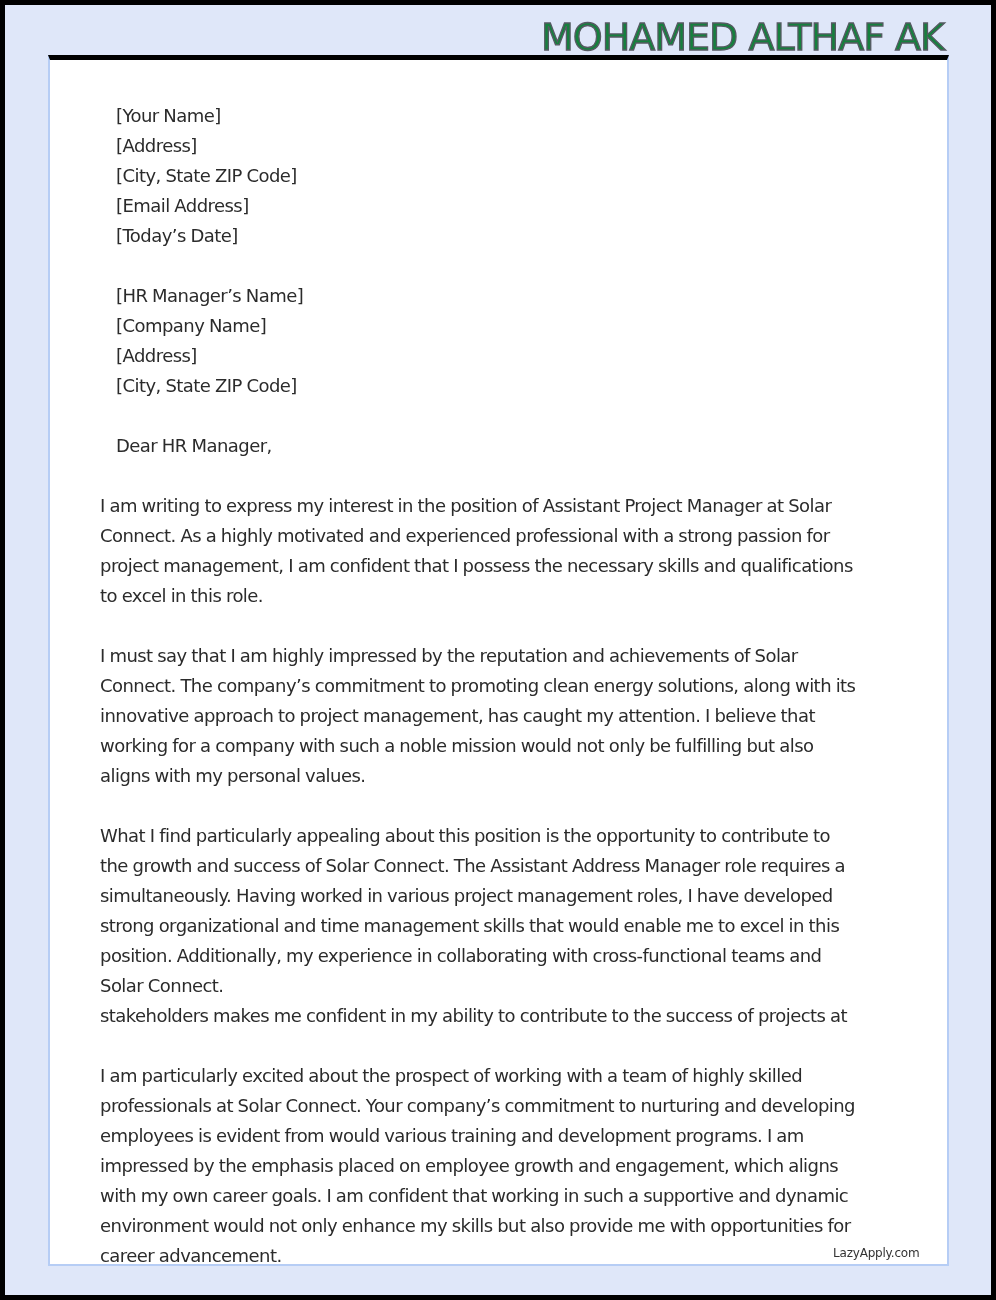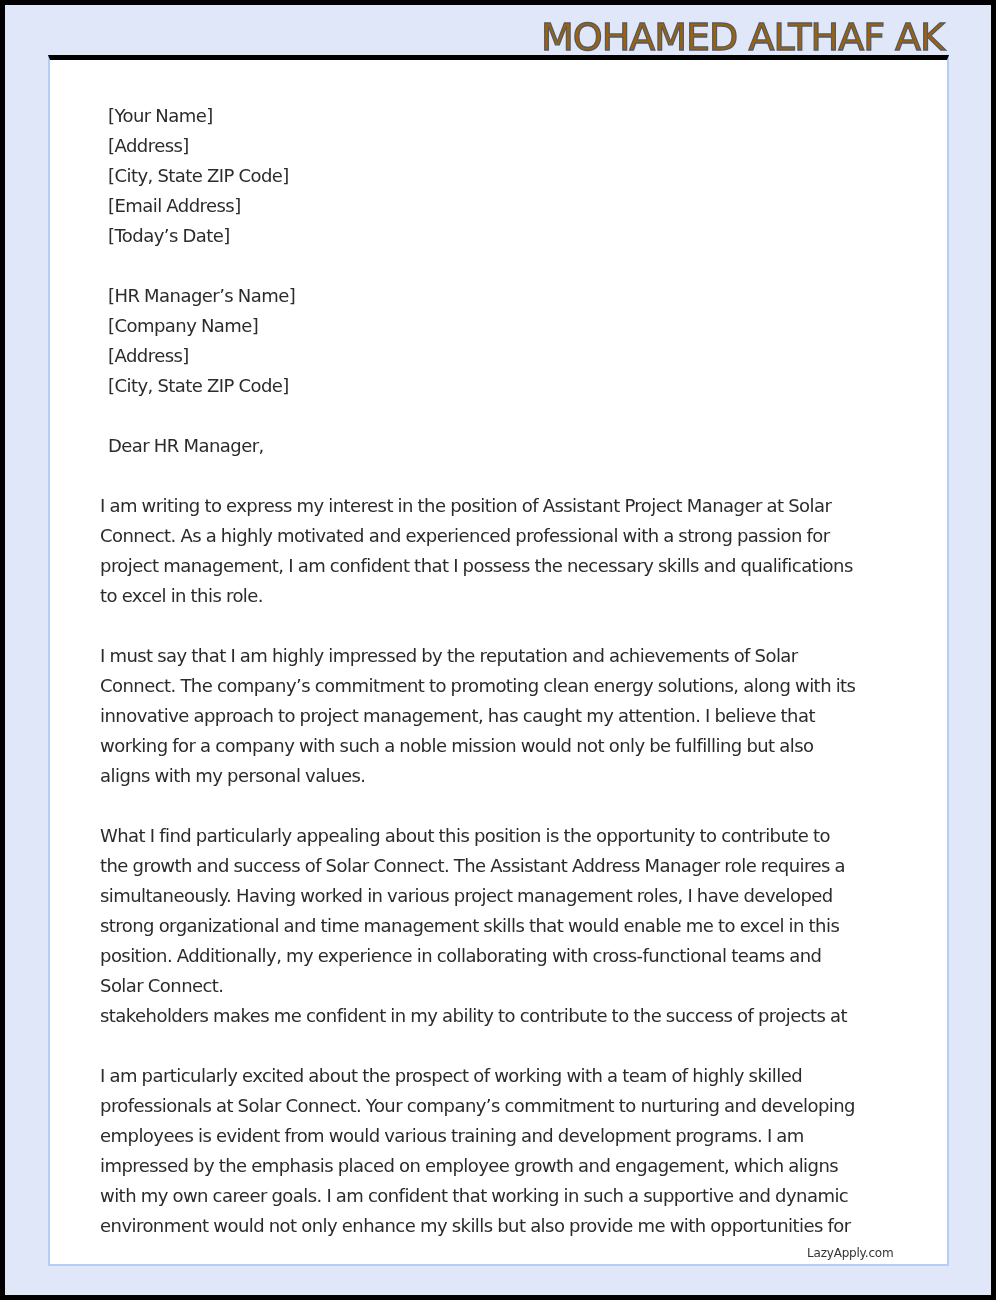--- a/index.html
+++ b/index.html
@@ -16,7 +16,7 @@
     position: absolute; right: 47px; top: 12px;
     font-family: "DejaVu Sans", sans-serif;
     font-size: 38px; letter-spacing: -1px; line-height: 40px;
-    color: #a16207;
+    color: #15803d;
     -webkit-text-stroke: 1.3px #555a62;
     white-space: nowrap;
   }

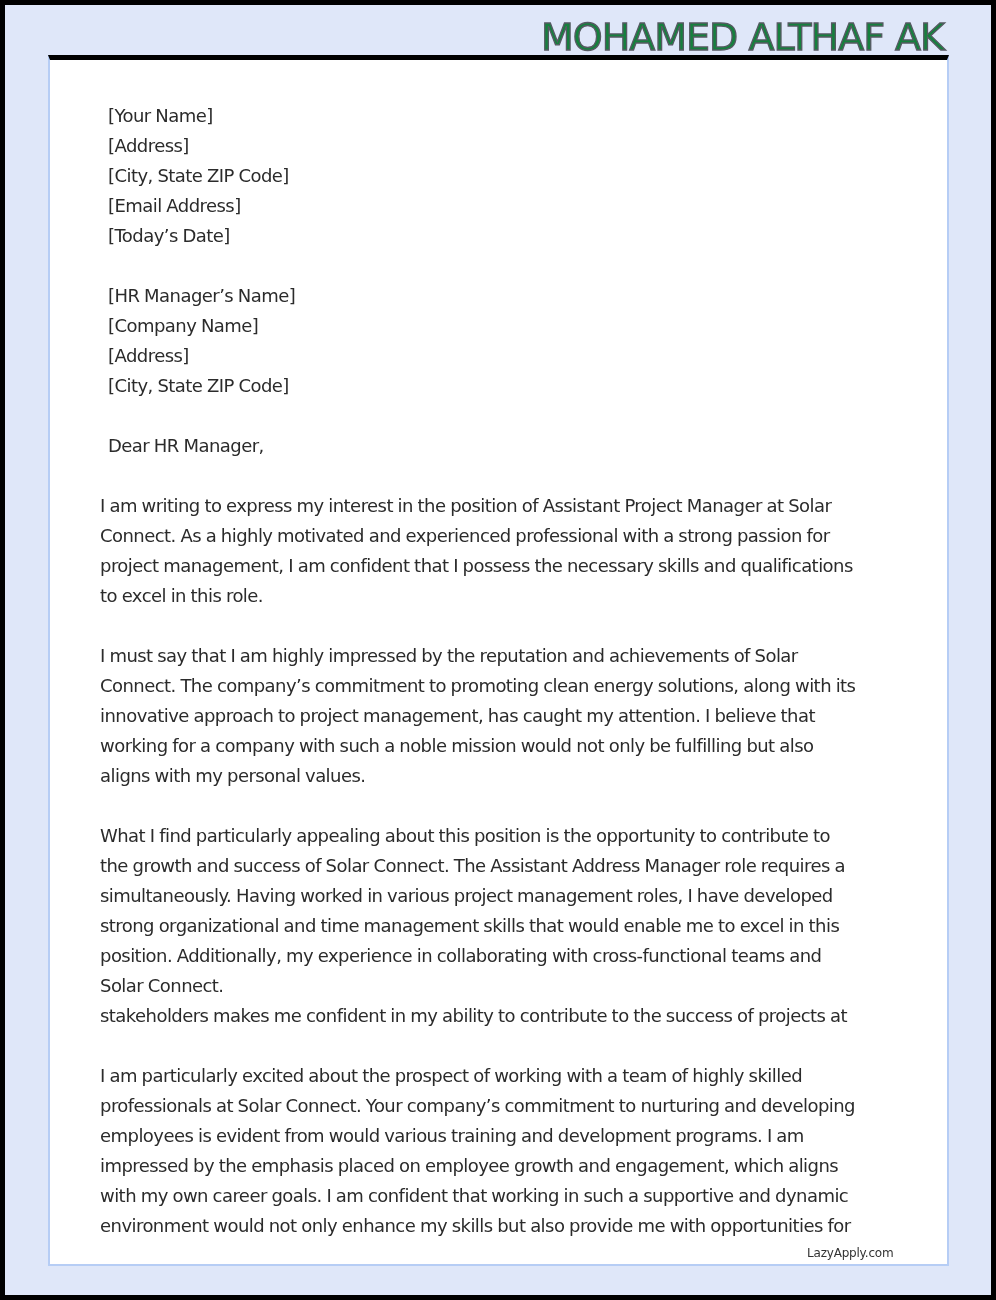--- a/index.html
+++ b/index.html
@@ -33,7 +33,7 @@
     letter-spacing: -0.55px; word-spacing: -0.5px;
   }
   .line { display: block; white-space: nowrap; }
-  .block { margin: 0 0 30px 8px; }
+  .block { margin: 0 0 30px 16px; }
   p { margin: 0 0 30px 0; }
   .watermark {
     position: absolute; left: 802px; top: 1241px;

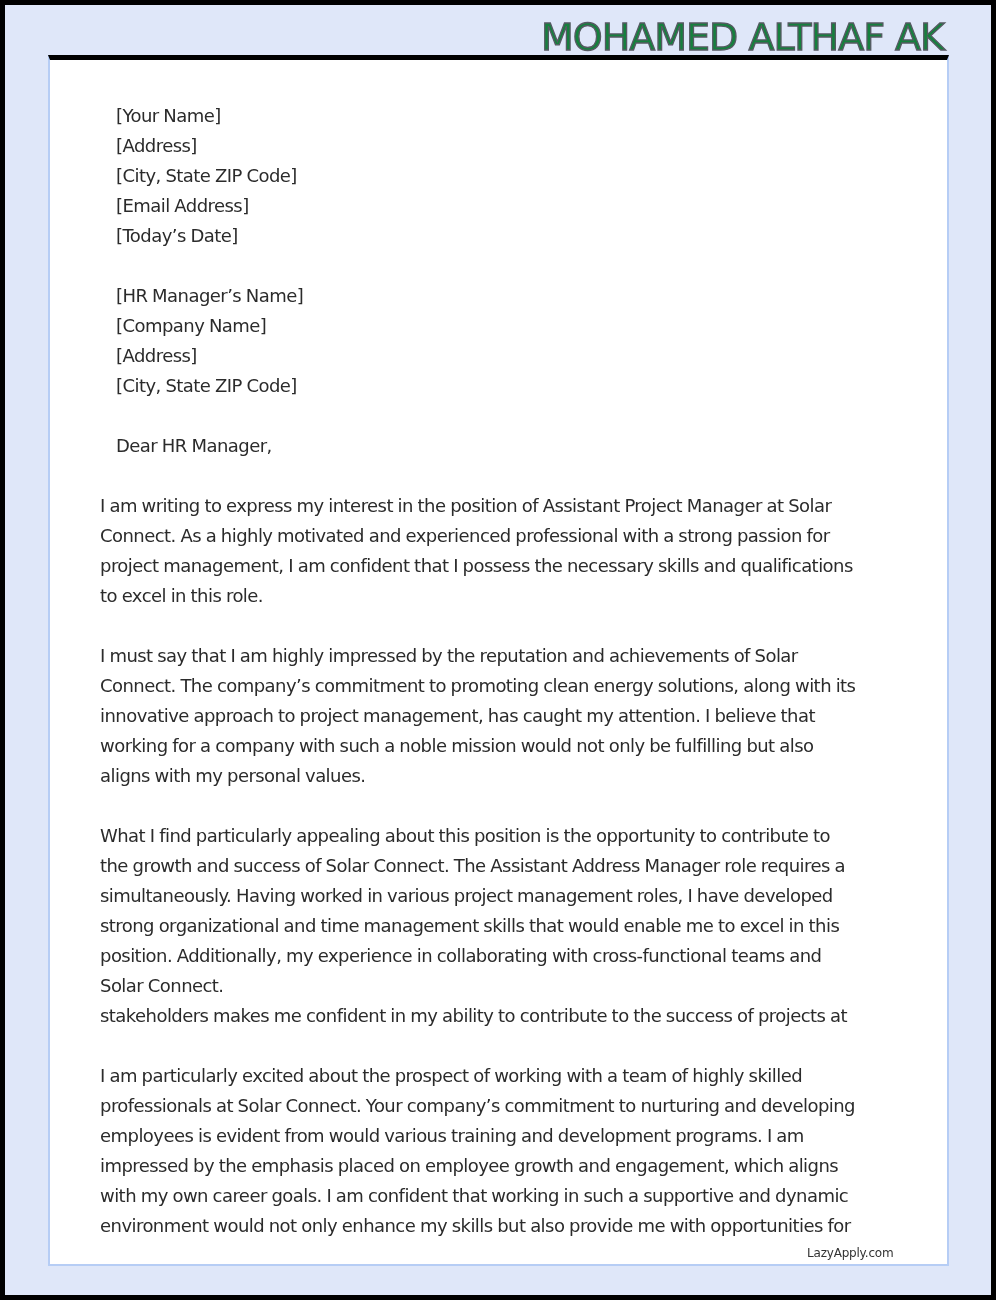--- a/index.html
+++ b/index.html
@@ -101,6 +101,7 @@
       <span class="line">impressed by the emphasis placed on employee growth and engagement, which aligns</span>
       <span class="line">with my own career goals. I am confident that working in such a supportive and dynamic</span>
       <span class="line">environment would not only enhance my skills but also provide me with opportunities for</span>
+      <span class="line">career advancement.</span>
     </p>
   </div>
 

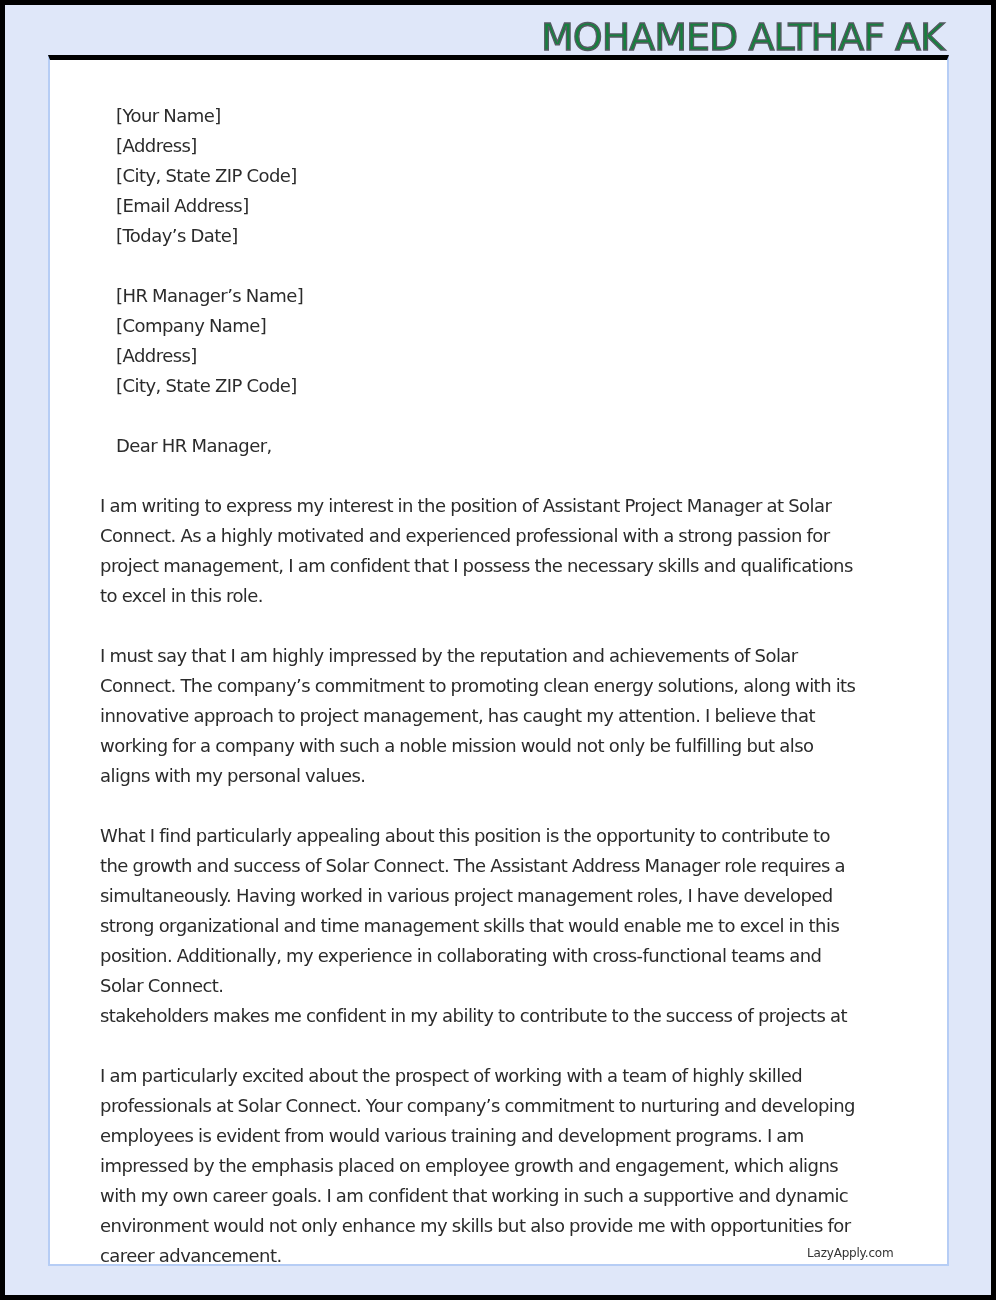--- a/index.html
+++ b/index.html
@@ -36,7 +36,7 @@
   .block { margin: 0 0 30px 16px; }
   p { margin: 0 0 30px 0; }
   .watermark {
-    position: absolute; left: 802px; top: 1241px;
+    position: absolute; left: 828px; top: 1241px;
     font-size: 12px; color: #333; font-family: "DejaVu Sans", sans-serif;
     letter-spacing: -0.2px;
   }

